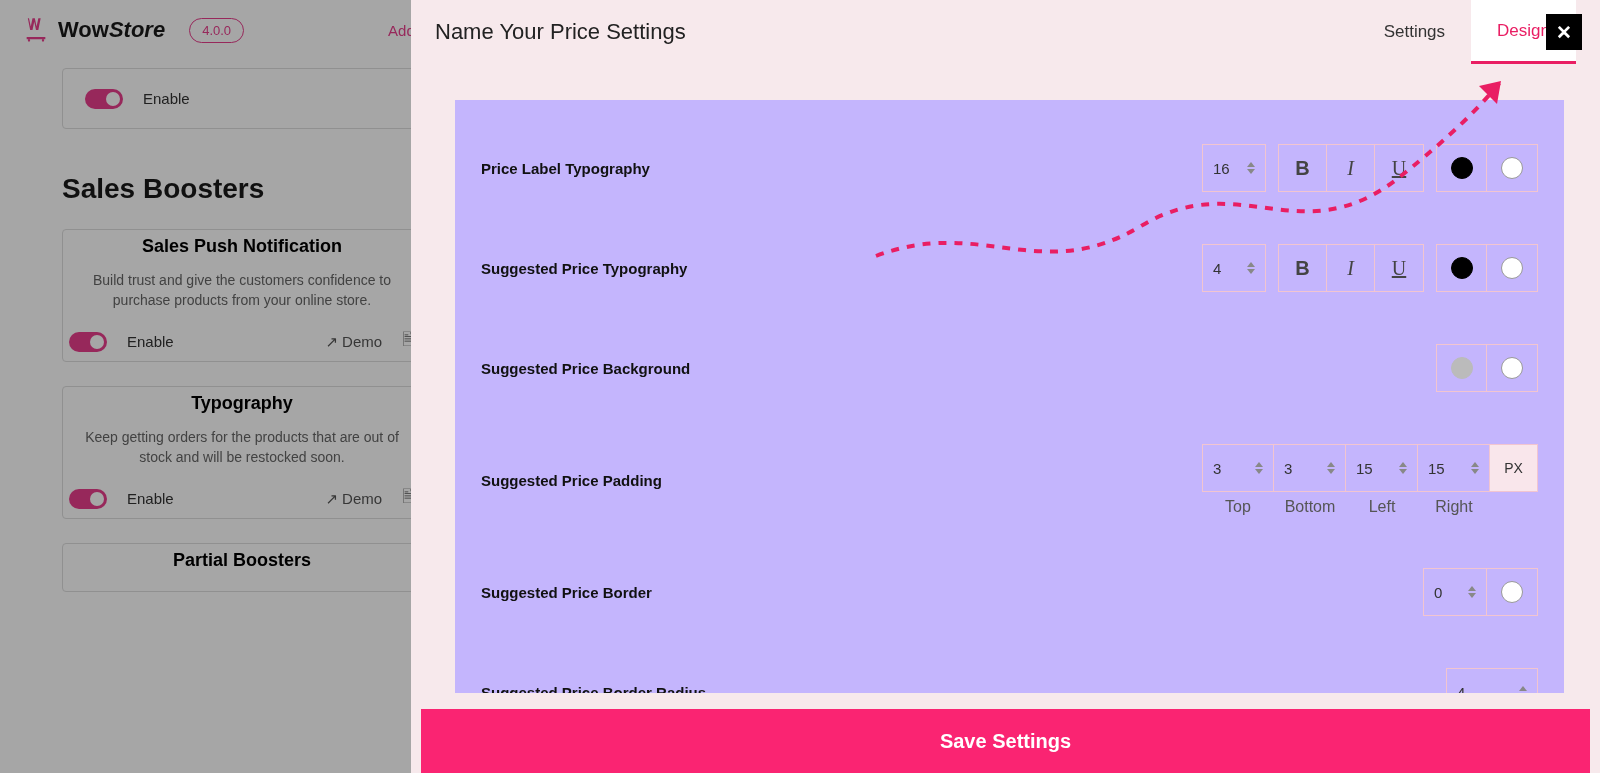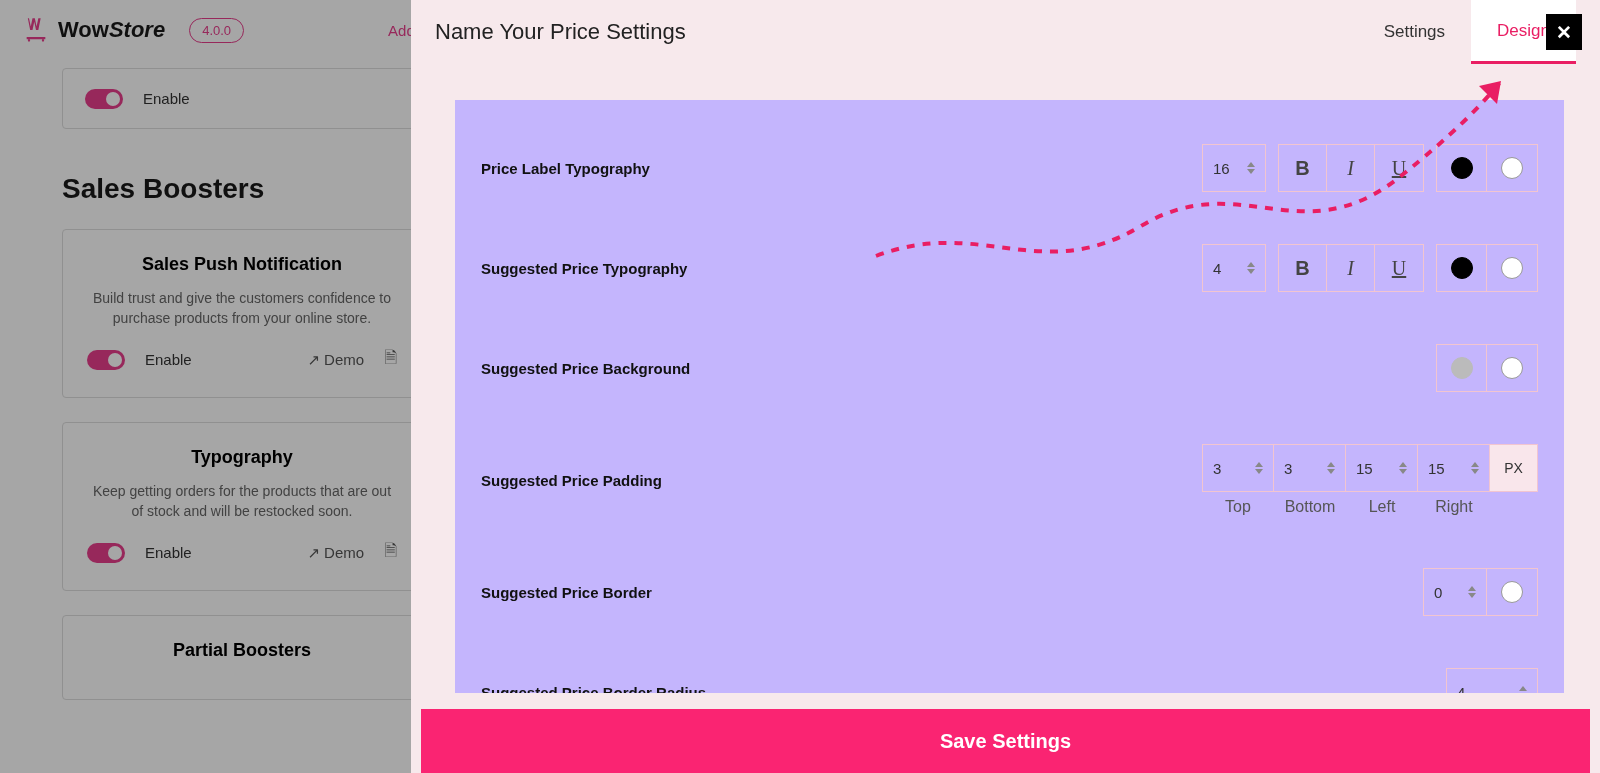--- a/index.html
+++ b/index.html
@@ -19,7 +19,7 @@
   .enable-label { font-size: 15px; color: #333; }
   .demo-link { display: inline-flex; align-items: center; gap: 4px; color: #555; font-size: 15px; }
   .sales-heading { font-size: 28px; font-weight: 600; color: #1a1a1a; margin: 44px 0 24px; }
-  .card { border: 1px solid #ddd; border-radius: 4px; padding: 24px; width: 360px; margin-bottom: 24px; background: #fff;}
+  .card { border: 1px solid #ddd; border-radius: 4px; padding: 6px; width: 360px; margin-bottom: 24px; background: #fff;}
   .card h3 { font-size: 18px; font-weight: 600; text-align: center; margin-bottom: 14px; }
   .card p { font-size: 14px; color: #666; text-align: center; margin-bottom: 18px; line-height:1.4;}
   .card-footer { display: flex; align-items: center; gap: 20px; }

